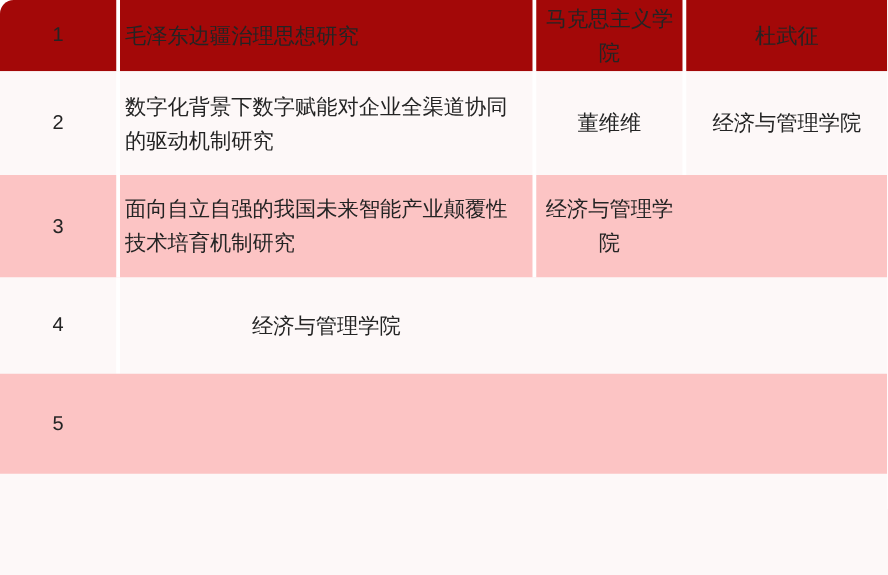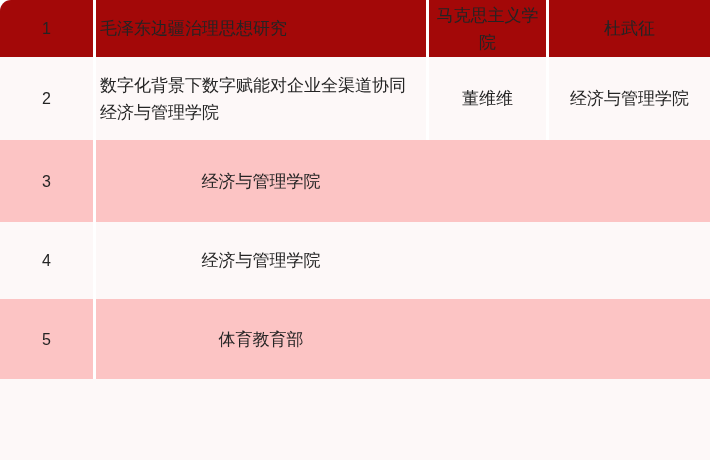--- a/index.html
+++ b/index.html
@@ -95,7 +95,7 @@
     <div class="row">
       <div class="cell c-index">2</div>
       <div class="cell c-name">数字化背景下数字赋能对企业全渠道协同
-经济与管理学院</div>
+的驱动机制研究</div>
       <div class="cell c-leader">董维维</div>
       <div class="cell c-college">经济与管理学院</div>
     </div>

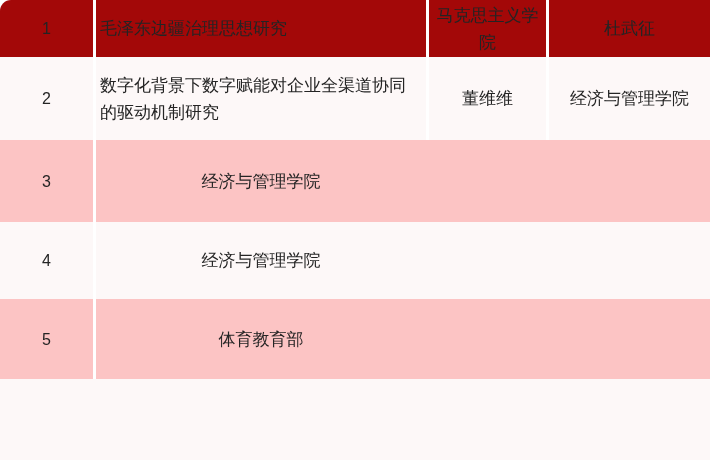--- a/index.html
+++ b/index.html
@@ -102,6 +102,8 @@
 
     <div class="row">
       <div class="cell c-index">3</div>
+      <div class="cell c-name">面向自立自强的我国未来智能产业颠覆性
+技术培育机制研究</div>
       <div class="cell c-college">经济与管理学院</div>
     </div>
 

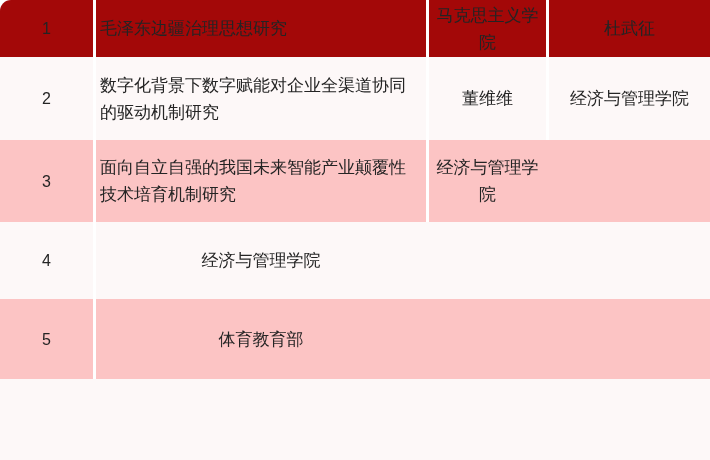--- a/index.html
+++ b/index.html
@@ -114,7 +114,6 @@
 
     <div class="row">
       <div class="cell c-index">5</div>
-      <div class="cell c-college">体育教育部</div>
     </div>
 
   </div>

